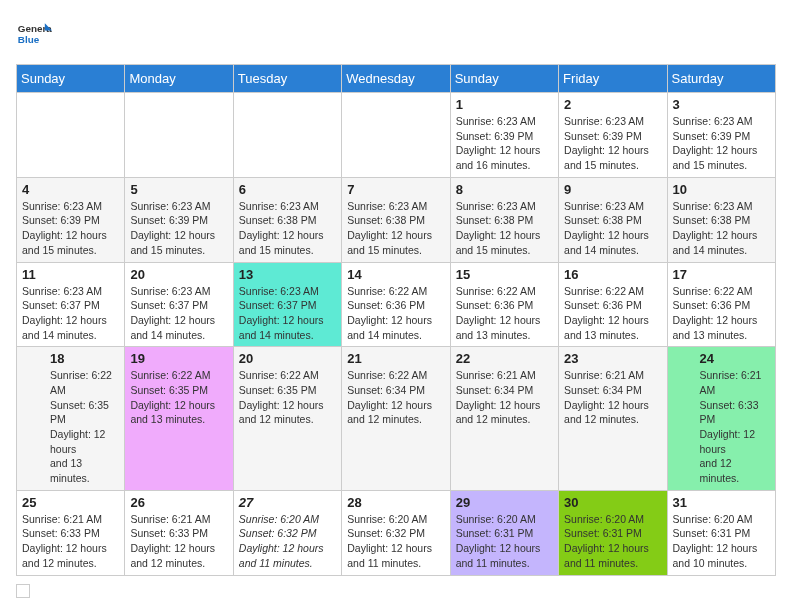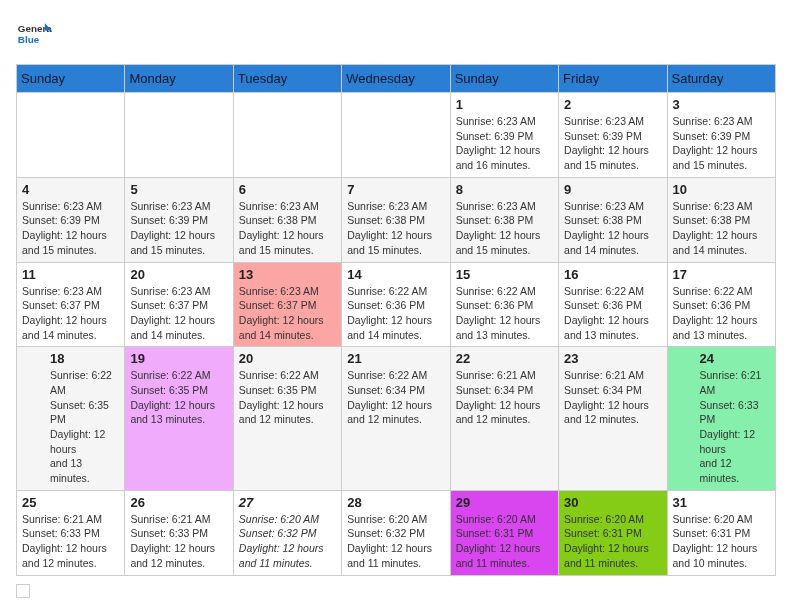--- a/index.html
+++ b/index.html
@@ -48,7 +48,7 @@
     }
     .calendar th {
       background: #2a7fd4;
-      color: #0f172a;
+      color: #ffffff;
       padding: 6px 4px;
       text-align: left;
       font-size: 13px;

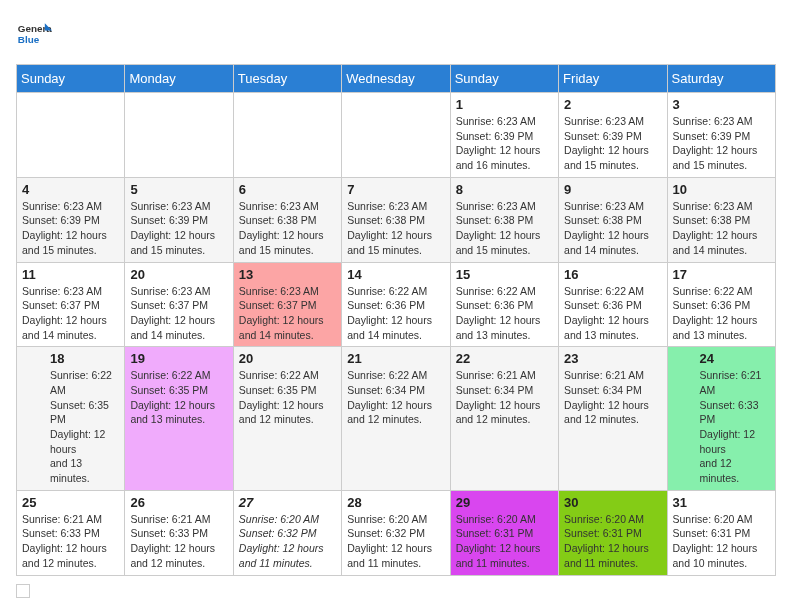--- a/index.html
+++ b/index.html
@@ -229,7 +229,7 @@
 Daylight: 12 hours
 and 14 minutes.</div>
         </td>
-        <td style="background: #fca5a5;">
+        <td style="background: #5eead4;">
           <span class="day-num">13</span>
           <div class="day-info" style="white-space: pre-line;">Sunrise: 6:23 AM
 Sunset: 6:37 PM

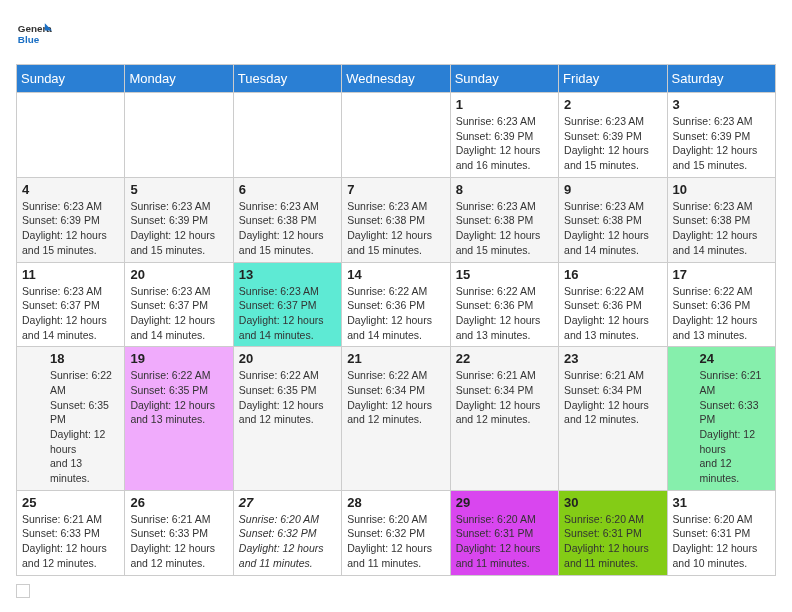--- a/index.html
+++ b/index.html
@@ -345,7 +345,7 @@
 Daylight: 12 hours
 and 11 minutes.</div>
         </td>
-        <td style="background: #d946ef;">
+        <td style="background: #c4b5fd;">
           <span class="day-num">29</span>
           <div class="day-info" style="white-space: pre-line;">Sunrise: 6:20 AM
 Sunset: 6:31 PM

